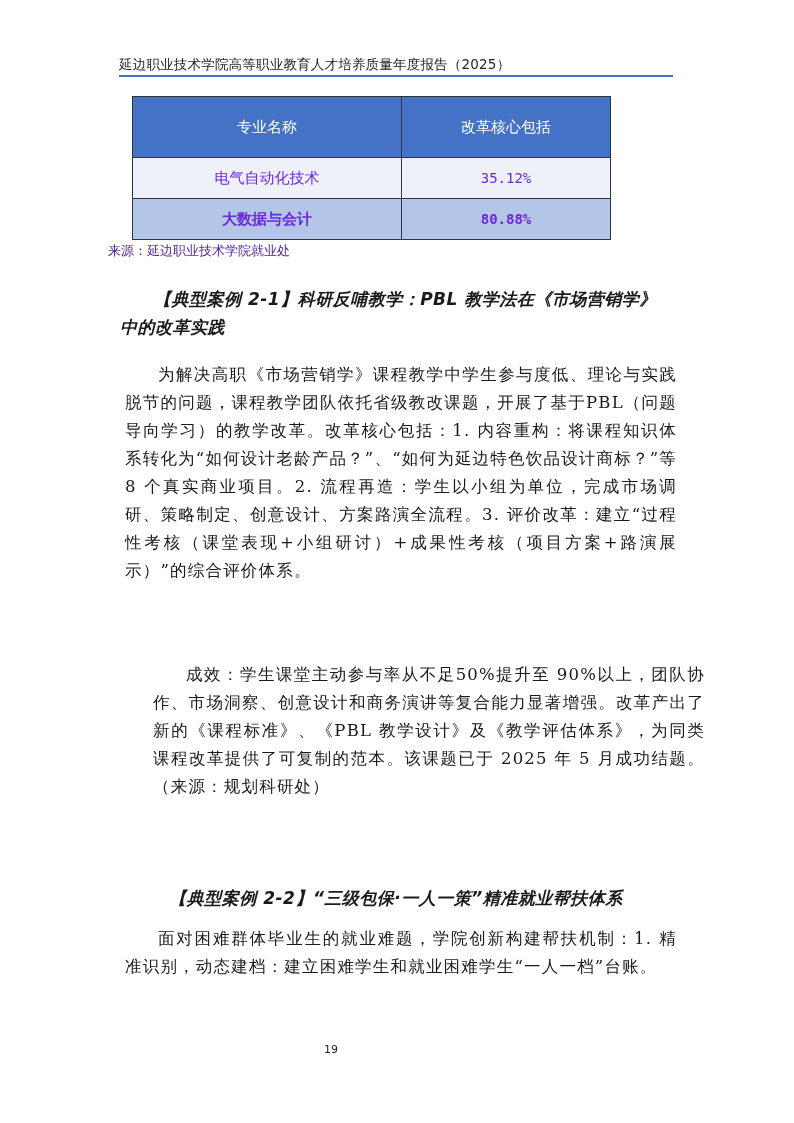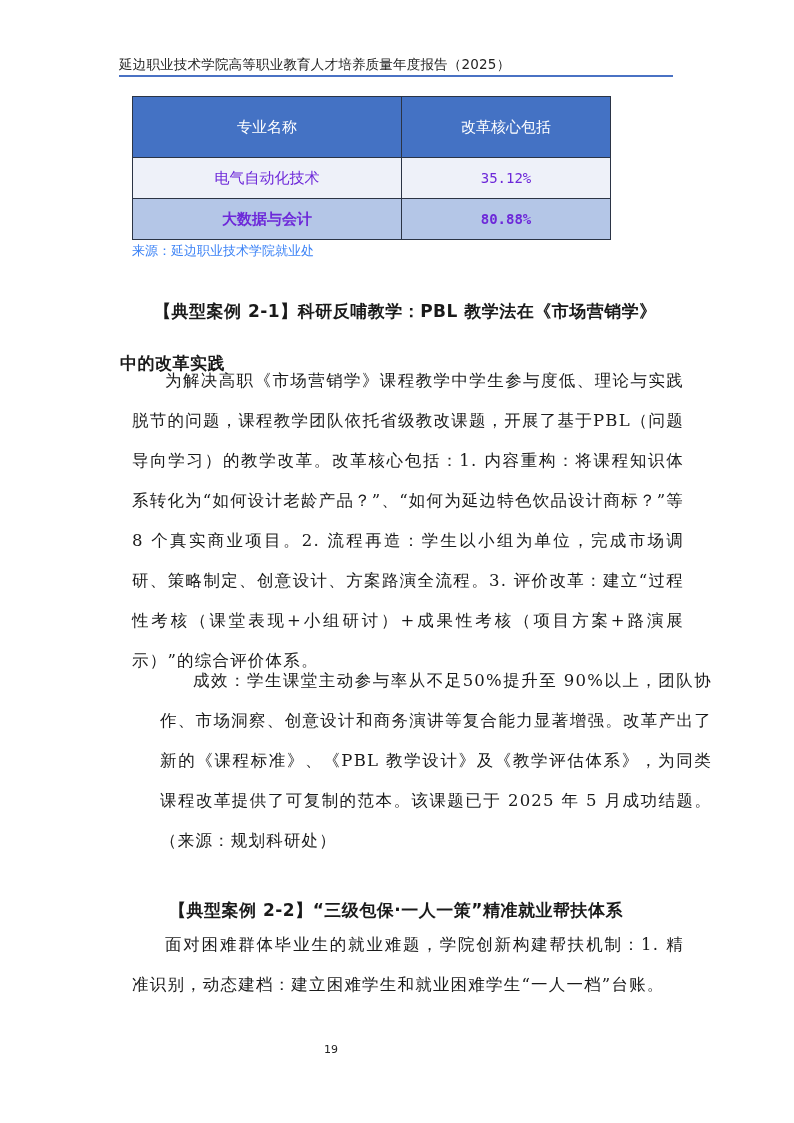--- a/index.html
+++ b/index.html
@@ -17,7 +17,7 @@
   tr.row-light td { background: #eef1f9; }
   tr.row-dark td { background: #b4c6e7; font-weight: bold; }
   .col1 { width: 268px; }
-  .source-note { position: absolute; left: 132px; top: 242px; font-size: 13px; color: #3b82f6; }
+  .source-note { position: absolute; left: 108px; top: 242px; font-size: 13px; color: #4c1d95; }
   .case-title { position: absolute; left: 120px; width: 552px; font-size: 17px; font-weight: bold; line-height: 52px;
          font-family: "DejaVu Sans", "Liberation Sans", sans-serif; letter-spacing: 0.5px; }
   .para { position: absolute; left: 132px; width: 552px; font-size: 16.5px; line-height: 40px; text-align: justify;

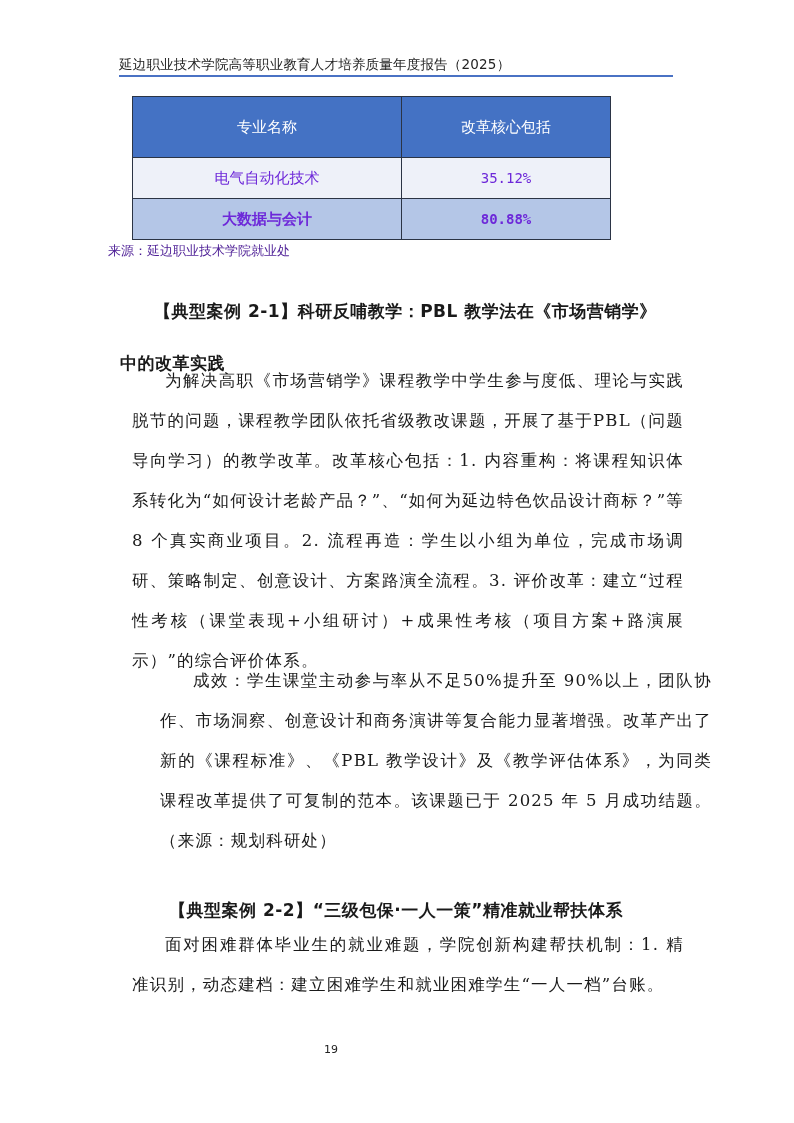--- a/index.html
+++ b/index.html
@@ -18,8 +18,8 @@
   tr.row-dark td { background: #b4c6e7; font-weight: bold; }
   .col1 { width: 268px; }
   .source-note { position: absolute; left: 108px; top: 242px; font-size: 13px; color: #4c1d95; }
-  .case-title { position: absolute; left: 120px; width: 552px; font-size: 17px; font-weight: bold; line-height: 52px;
-         font-family: "DejaVu Sans", "Liberation Sans", sans-serif; letter-spacing: 0.5px; }
+  .case-title { position: absolute; left: 120px; width: 552px; font-size: 17px; font-weight: bold; line-height: 28px;
+         font-family: "DejaVu Sans", "Liberation Sans", sans-serif; letter-spacing: 0.5px; font-style: italic; }
   .para { position: absolute; left: 132px; width: 552px; font-size: 16.5px; line-height: 40px; text-align: justify;
           text-indent: 2em; letter-spacing: 1.2px; }
   .page-number { position: absolute; left: 0; width: 662px; top: 1043px; text-align: center;

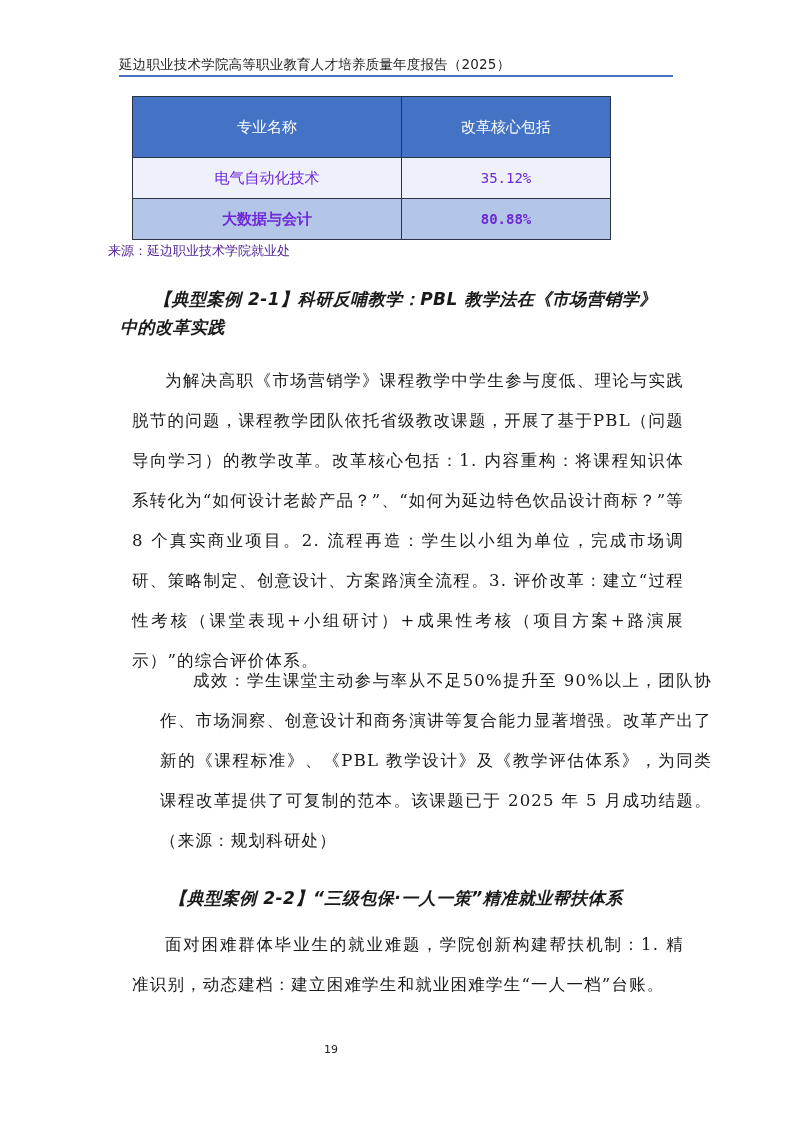--- a/index.html
+++ b/index.html
@@ -20,7 +20,7 @@
   .source-note { position: absolute; left: 108px; top: 242px; font-size: 13px; color: #4c1d95; }
   .case-title { position: absolute; left: 120px; width: 552px; font-size: 17px; font-weight: bold; line-height: 28px;
          font-family: "DejaVu Sans", "Liberation Sans", sans-serif; letter-spacing: 0.5px; font-style: italic; }
-  .para { position: absolute; left: 132px; width: 552px; font-size: 16.5px; line-height: 40px; text-align: justify;
+  .para { position: absolute; left: 125px; width: 552px; font-size: 16.5px; line-height: 28px; text-align: justify;
           text-indent: 2em; letter-spacing: 1.2px; }
   .page-number { position: absolute; left: 0; width: 662px; top: 1043px; text-align: center;
          font-family: "DejaVu Sans", "Liberation Sans", sans-serif; font-size: 11px; color: #222; }

